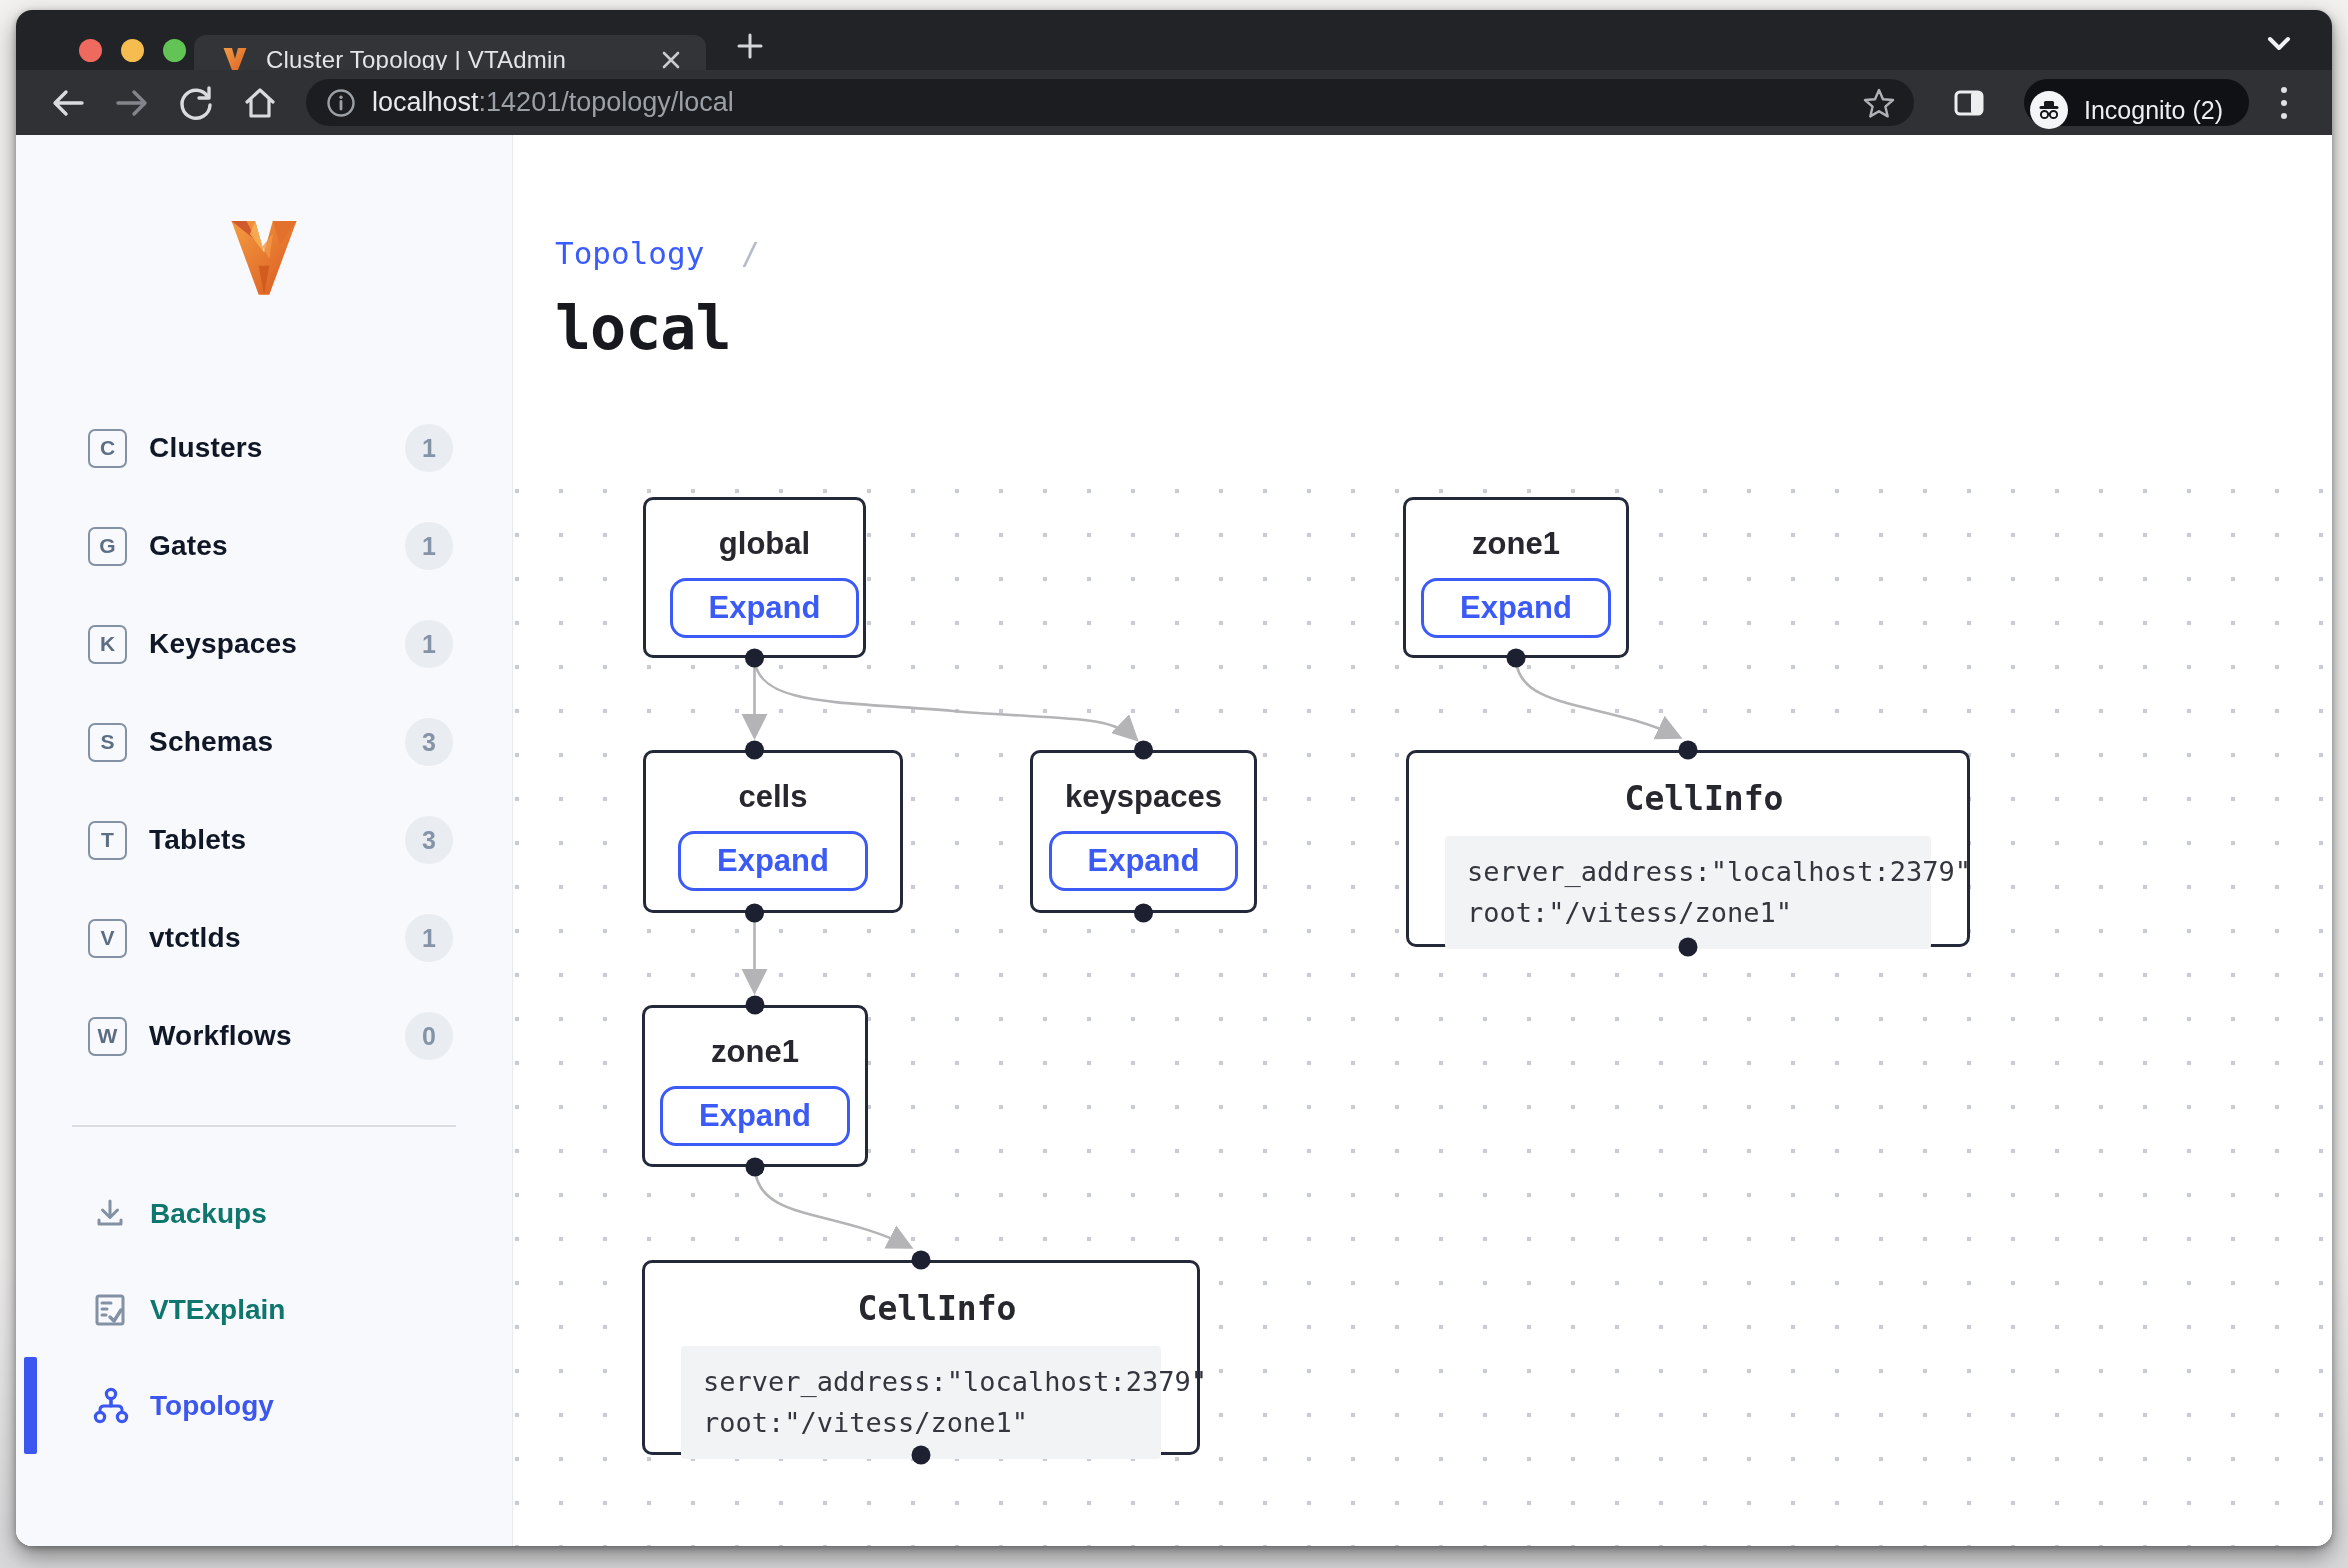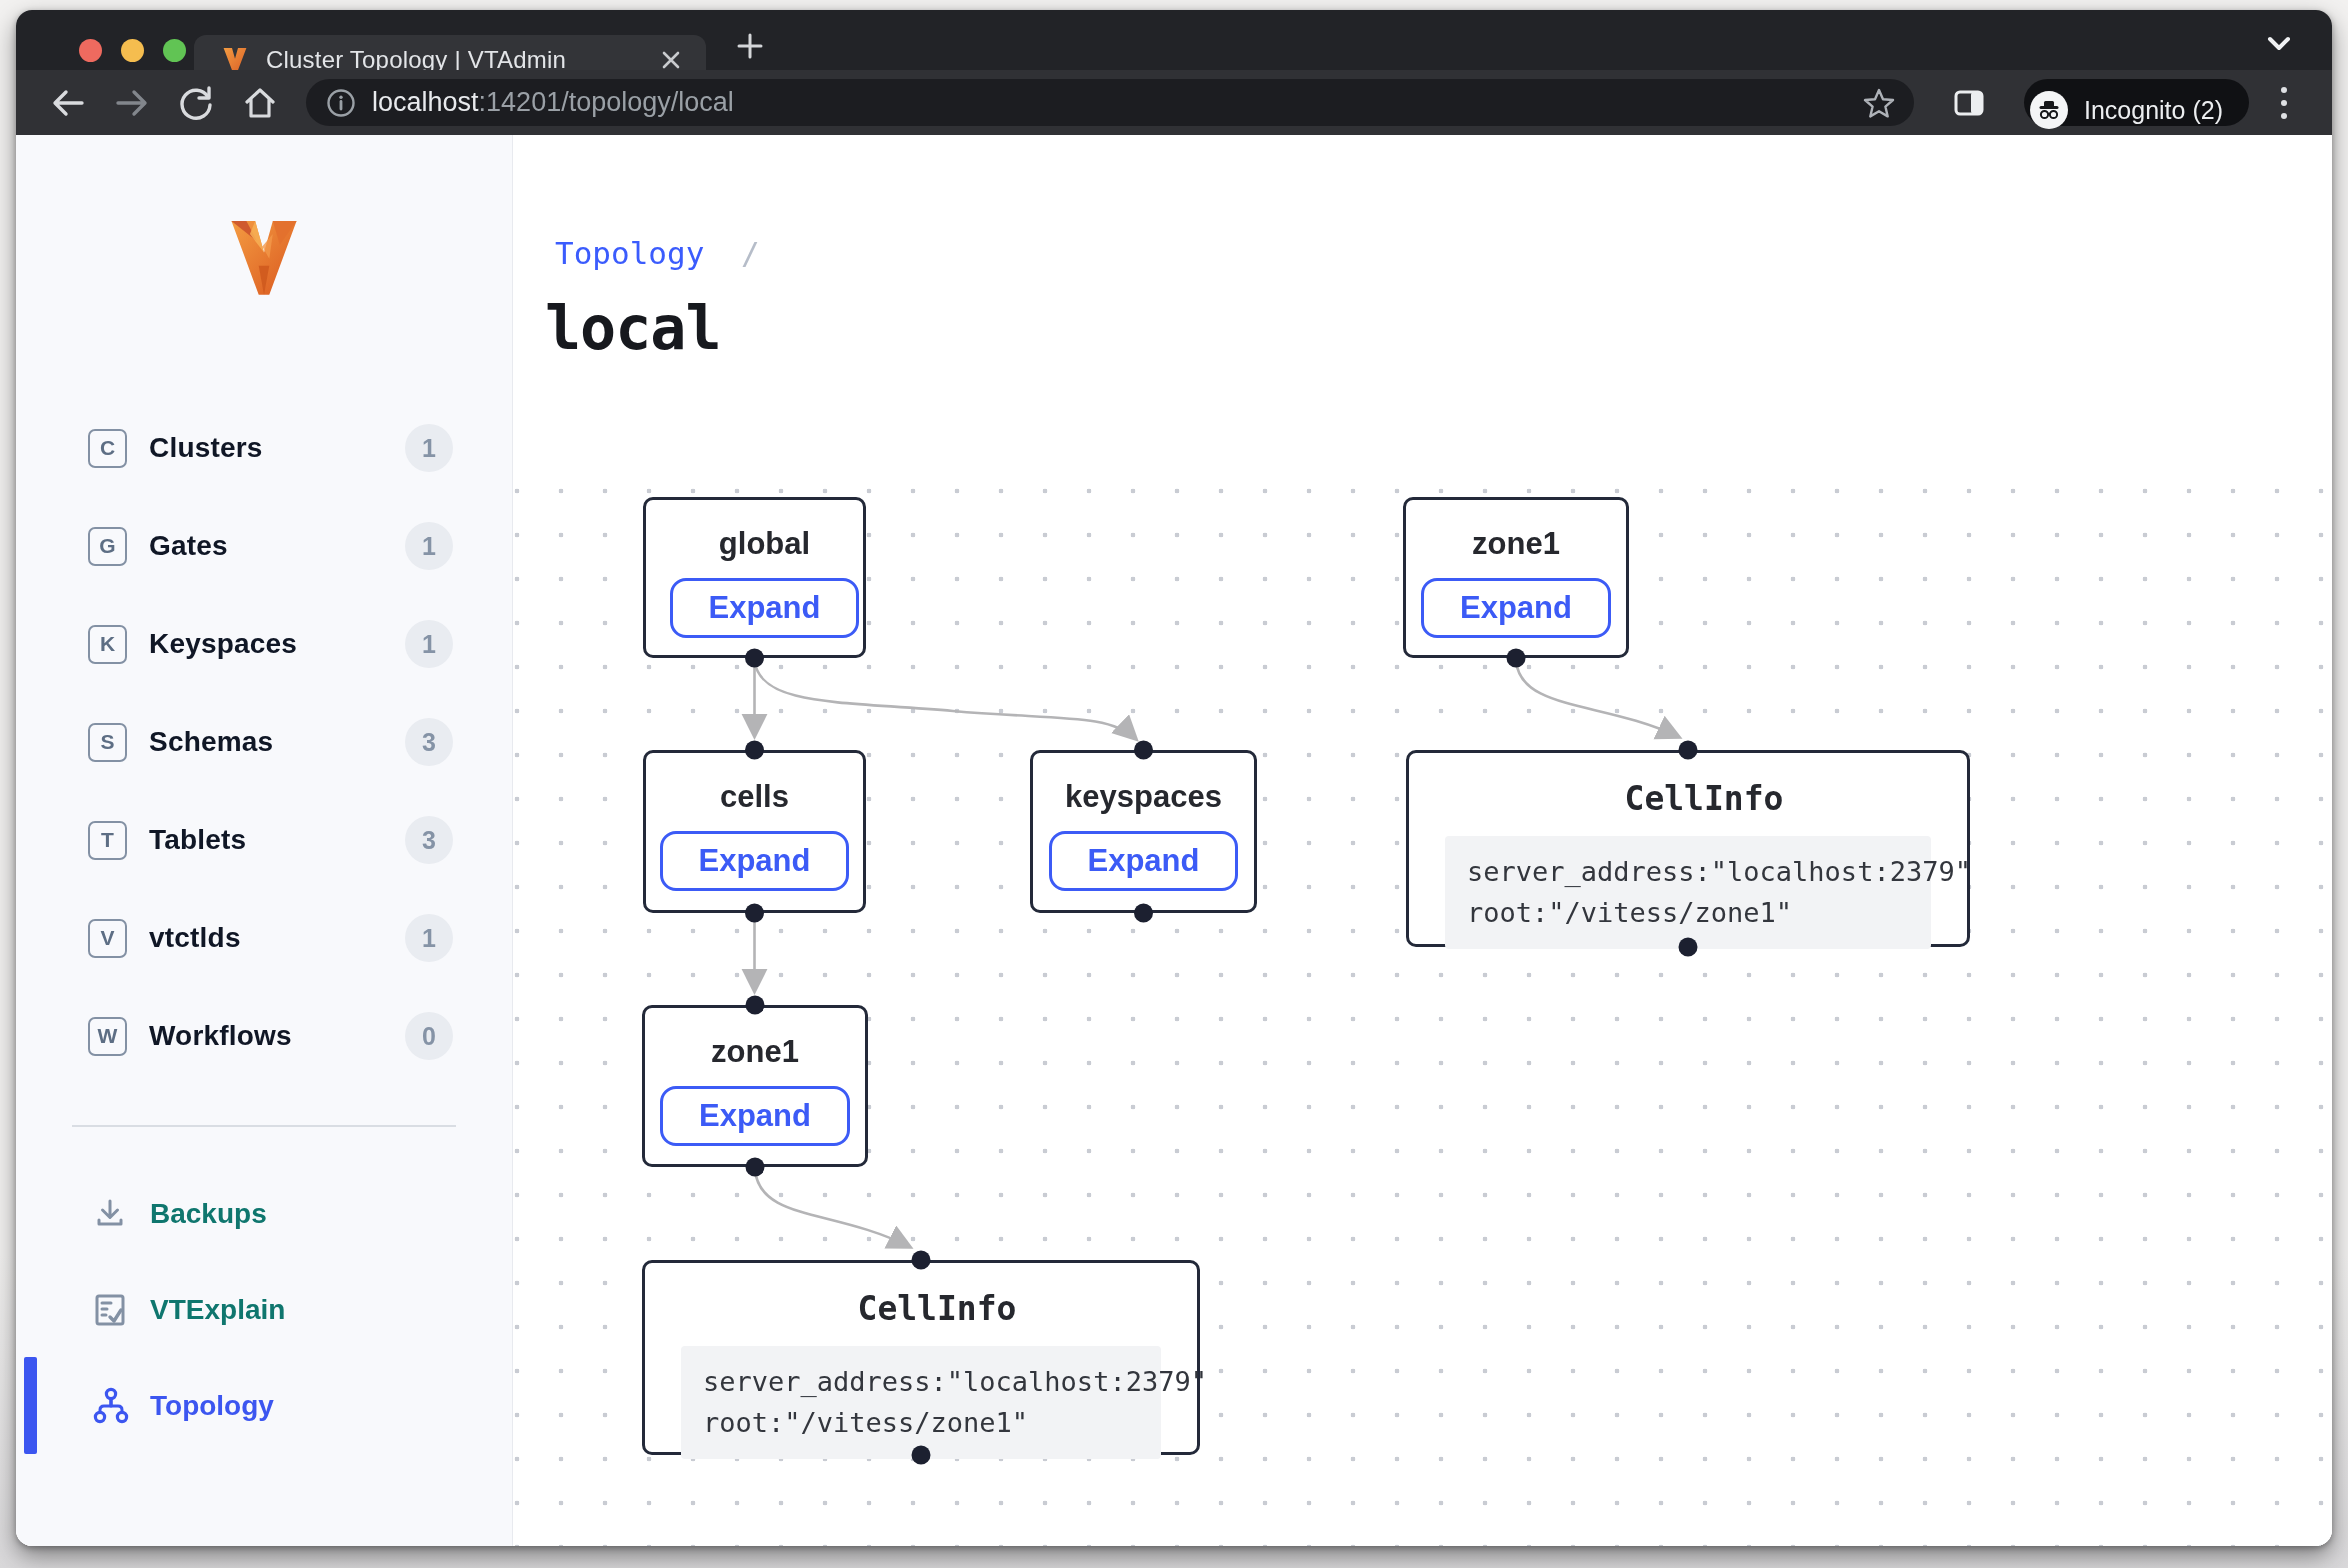--- a/index.html
+++ b/index.html
@@ -70,7 +70,7 @@
   .breadcrumb { position:absolute; left:42px; top:100px; font-family:"DejaVu Sans Mono", monospace; font-size:31px; }
   .crumb-link { color:#3b5cfd; cursor:pointer; }
   .crumb-sep { color:#b6bdc9; margin-left:18px; }
-  .page-title { position:absolute; left:32px; top:158px; font-family:"DejaVu Sans Mono", monospace;
+  .page-title { position:absolute; left:42px; top:158px; font-family:"DejaVu Sans Mono", monospace;
                 font-weight:700; font-size:60px; color:#17191e; letter-spacing:-1px; }
 
   .canvas { position:absolute; left:0; top:320px; width:1819px; height:1091px;

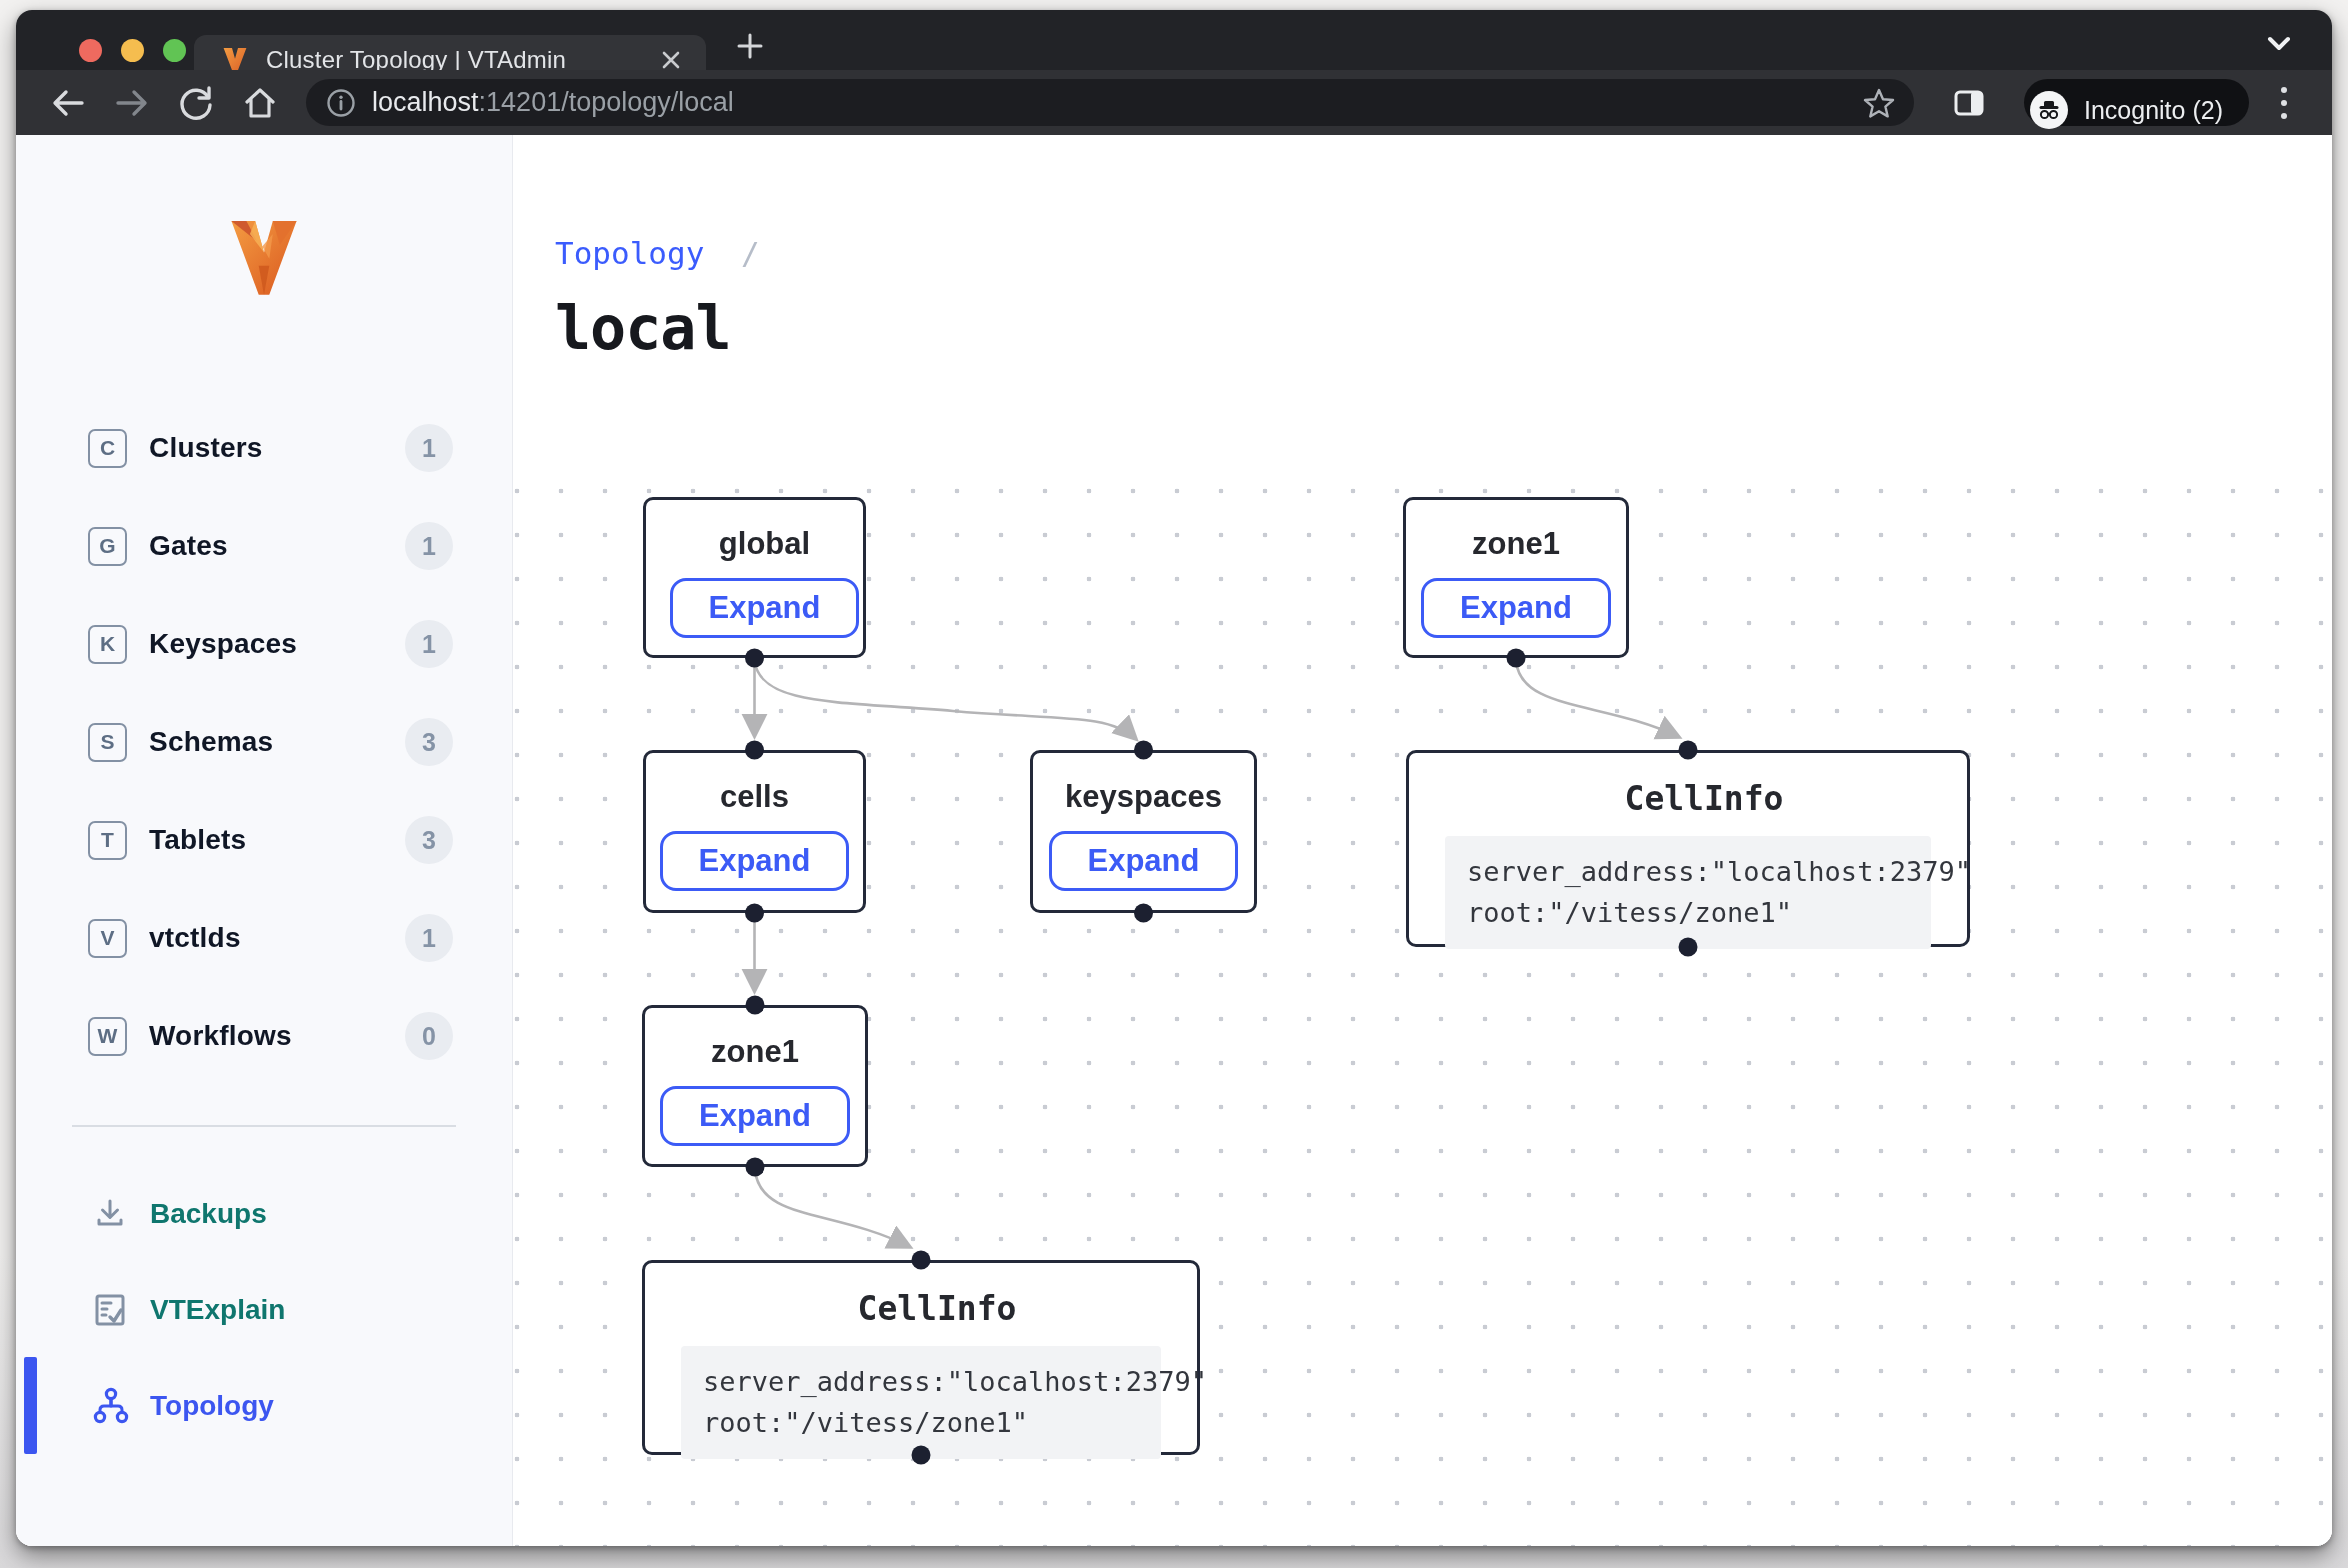--- a/index.html
+++ b/index.html
@@ -89,7 +89,7 @@
   
   #node-global   { left:130px; top:42px;  width:223px; height:161px;padding-left:20px; }
   #node-zone1-r  { left:890px; top:42px;  width:226px; height:161px; }
-  #node-cells    { left:130px; top:295px; width:223px; height:163px; }
+  #node-cells    { left:130px; top:295px; width:260px; height:163px; }
   #node-keyspaces{ left:517px; top:295px; width:227px; height:163px; }
   #node-cellinfo-r { left:893px; top:295px; width:564px; height:197px; }
   #node-zone1-l  { left:129px; top:550px; width:226px; height:162px; }

